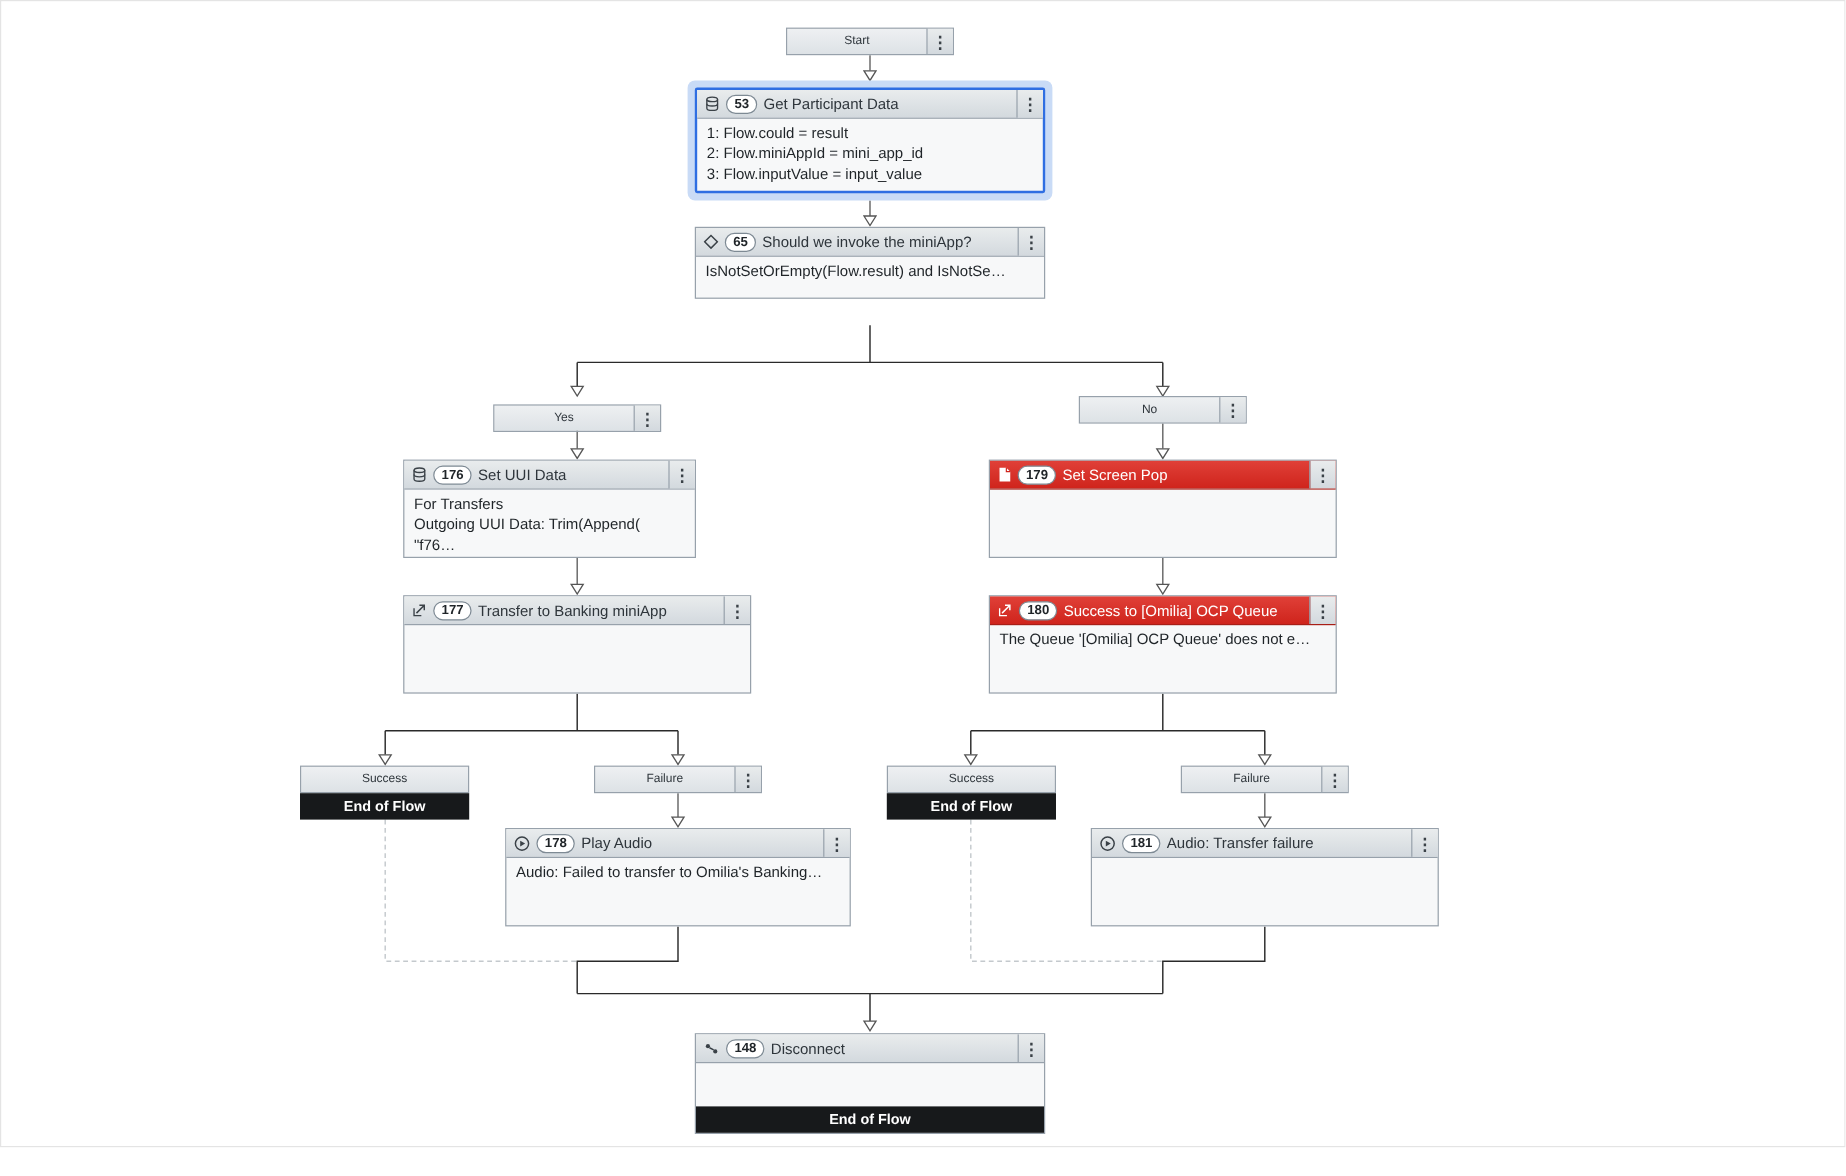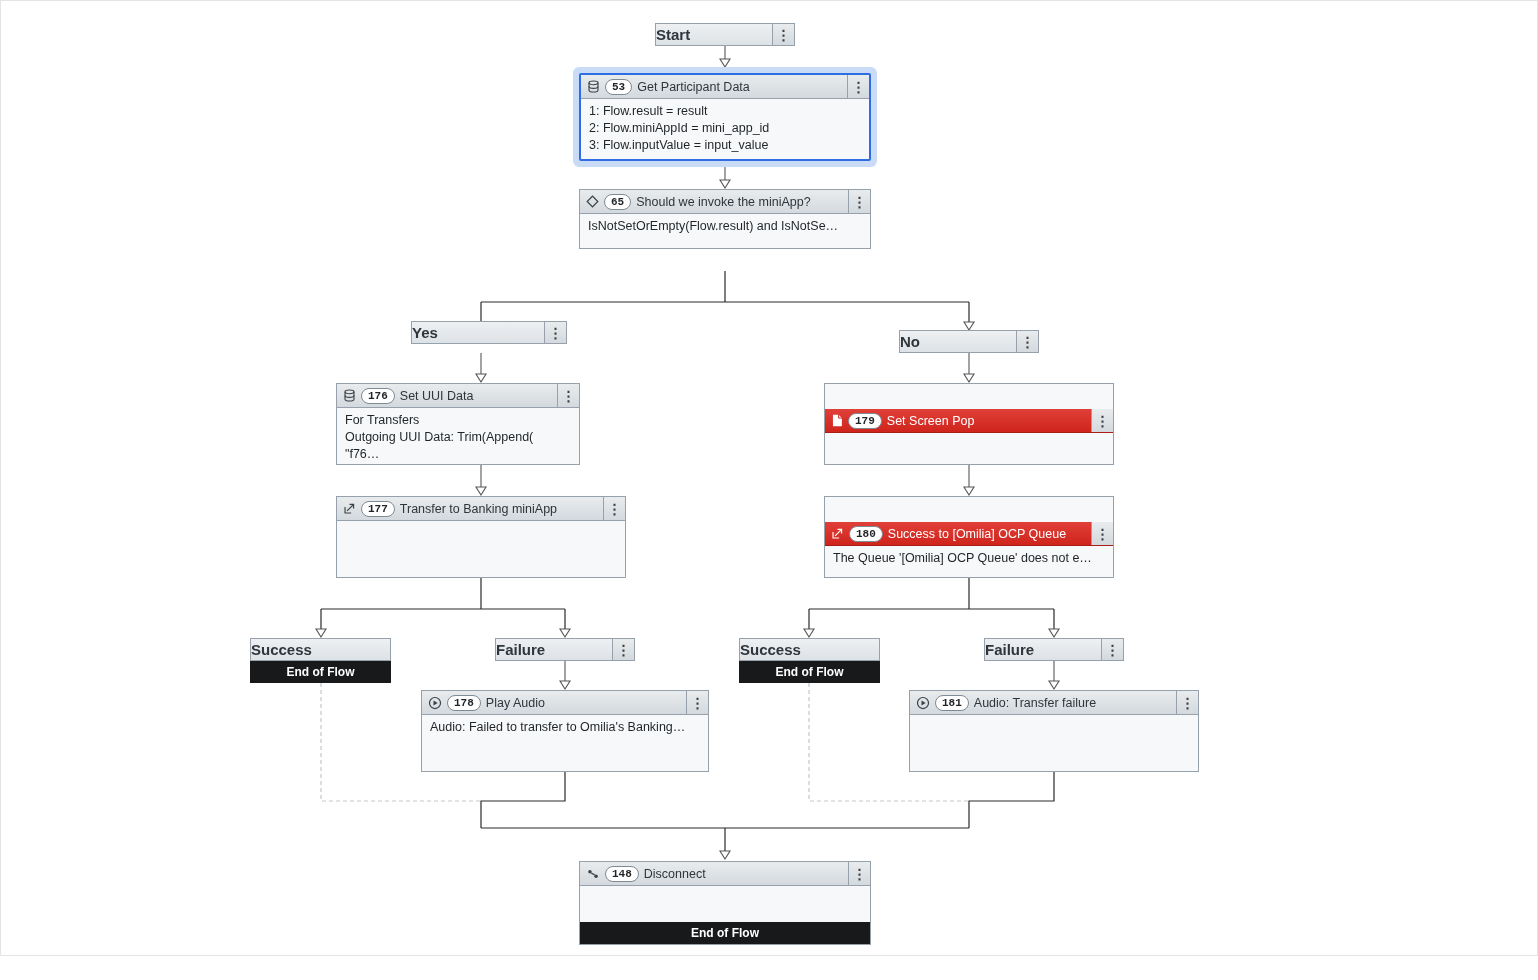--- a/index.html
+++ b/index.html
@@ -27,7 +27,7 @@
 
   .branch { position: absolute; height: 23px; display: flex; background: linear-gradient(#eef0f2, #dde2e6);
             border: 1px solid #97a1ab; }
-  .branch .blabel { flex: 1; font-weight: bold; font-size: 15px; color: #2e353b; line-height: 21px; }
+  .branch .blabel { flex: 1; text-align: center; font-weight: normal; font-size: 10px; color: #2e353b; line-height: 21px; }
   .endflow { position: absolute; height: 22px; background: #17191b; color: #fff; font-weight: bold;
              font-size: 12px; text-align: center; line-height: 22px; }
   .icon { display: inline-flex; align-items: center; }

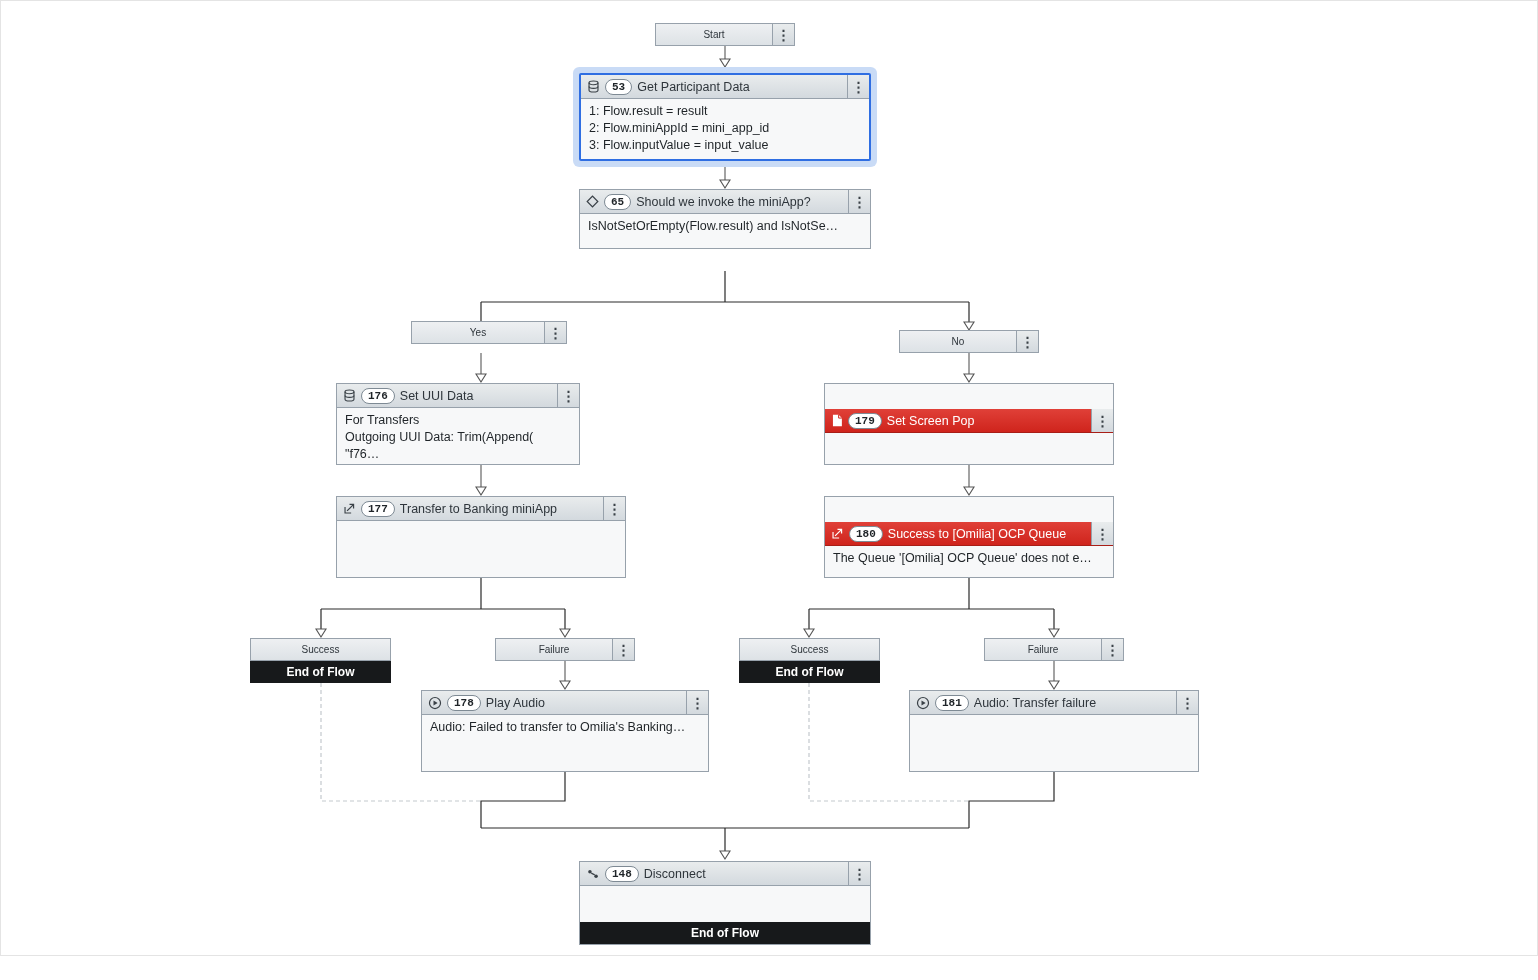--- a/index.html
+++ b/index.html
@@ -14,7 +14,7 @@
   .node-header .title { flex: 1; font-weight: normal; font-size: 12.5px; color: #2e353b;
                         white-space: nowrap; overflow: hidden; }
   .badge { background: #fff; border: 1px solid #7e8a94; border-radius: 8px; padding: 0 6px;
-           font-weight: bold; font-size: 11px; line-height: 14px; color: #1f2428; font-family: Liberation Mono, monospace; }
+           font-weight: bold; font-size: 11px; line-height: 14px; color: #1f2428; }
   .kebab { width: 22px; align-self: stretch; border-left: 1px solid #97a1ab;
            background: linear-gradient(#e9eced, #d3d9de);
            display: flex; align-items: center; justify-content: center;

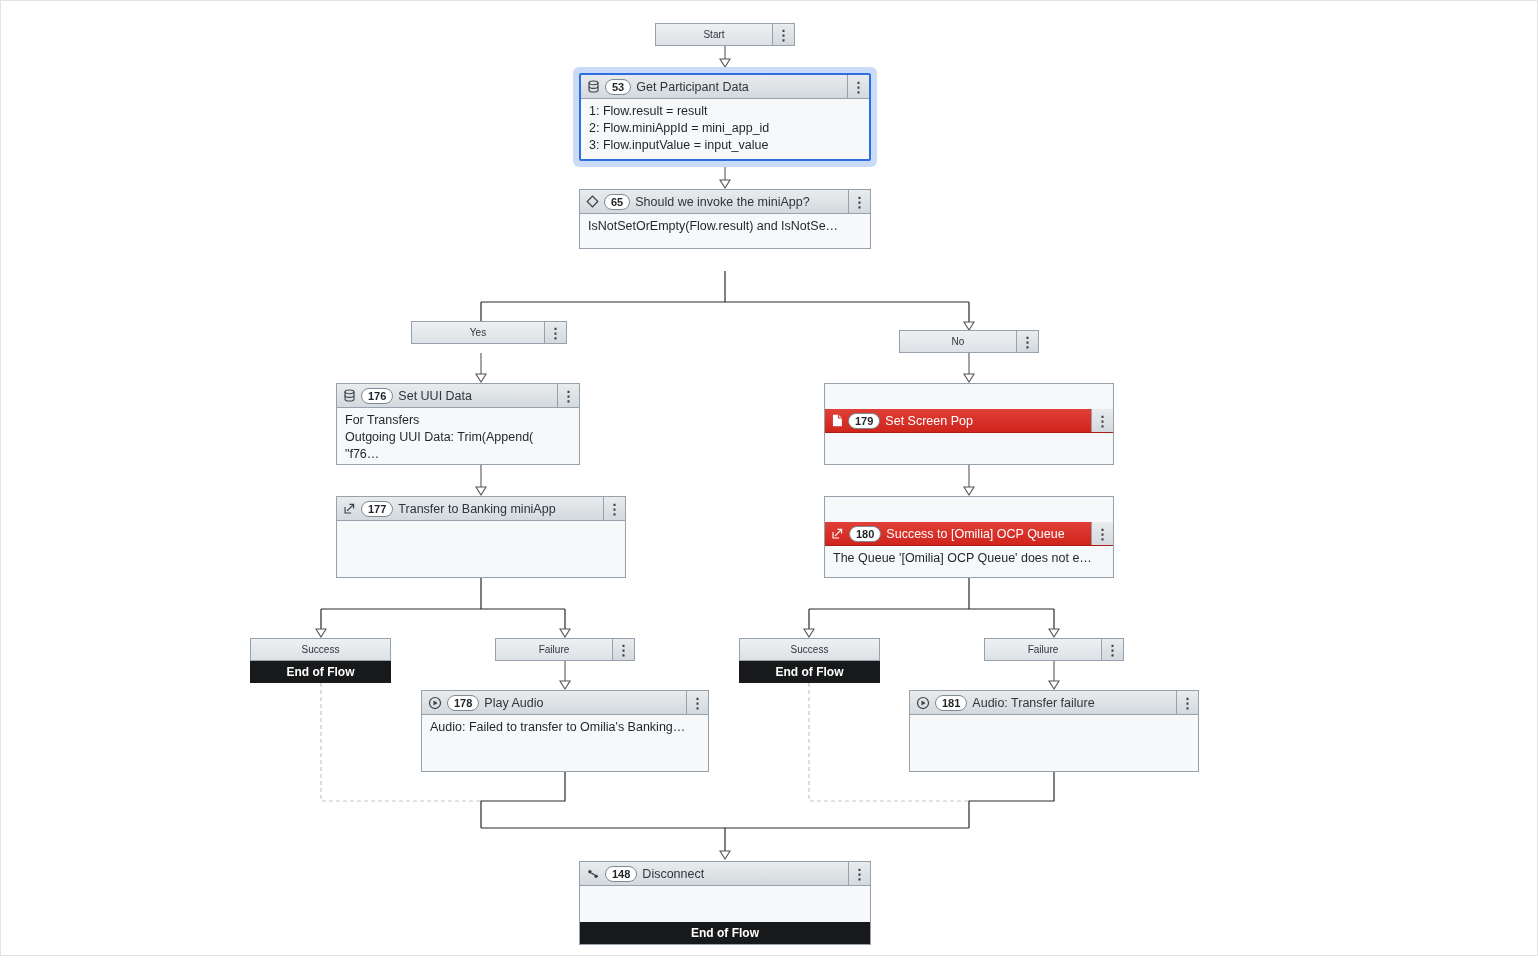--- a/index.html
+++ b/index.html
@@ -102,7 +102,7 @@
       <span class="kebab">⋮</span>
     </div>
     <div class="node-body">
-      <div>1: Flow.result = result</div>
+      <div>1: Flow.could = result</div>
       <div>2: Flow.miniAppId = mini_app_id</div>
       <div>3: Flow.inputValue = input_value</div>
     </div>

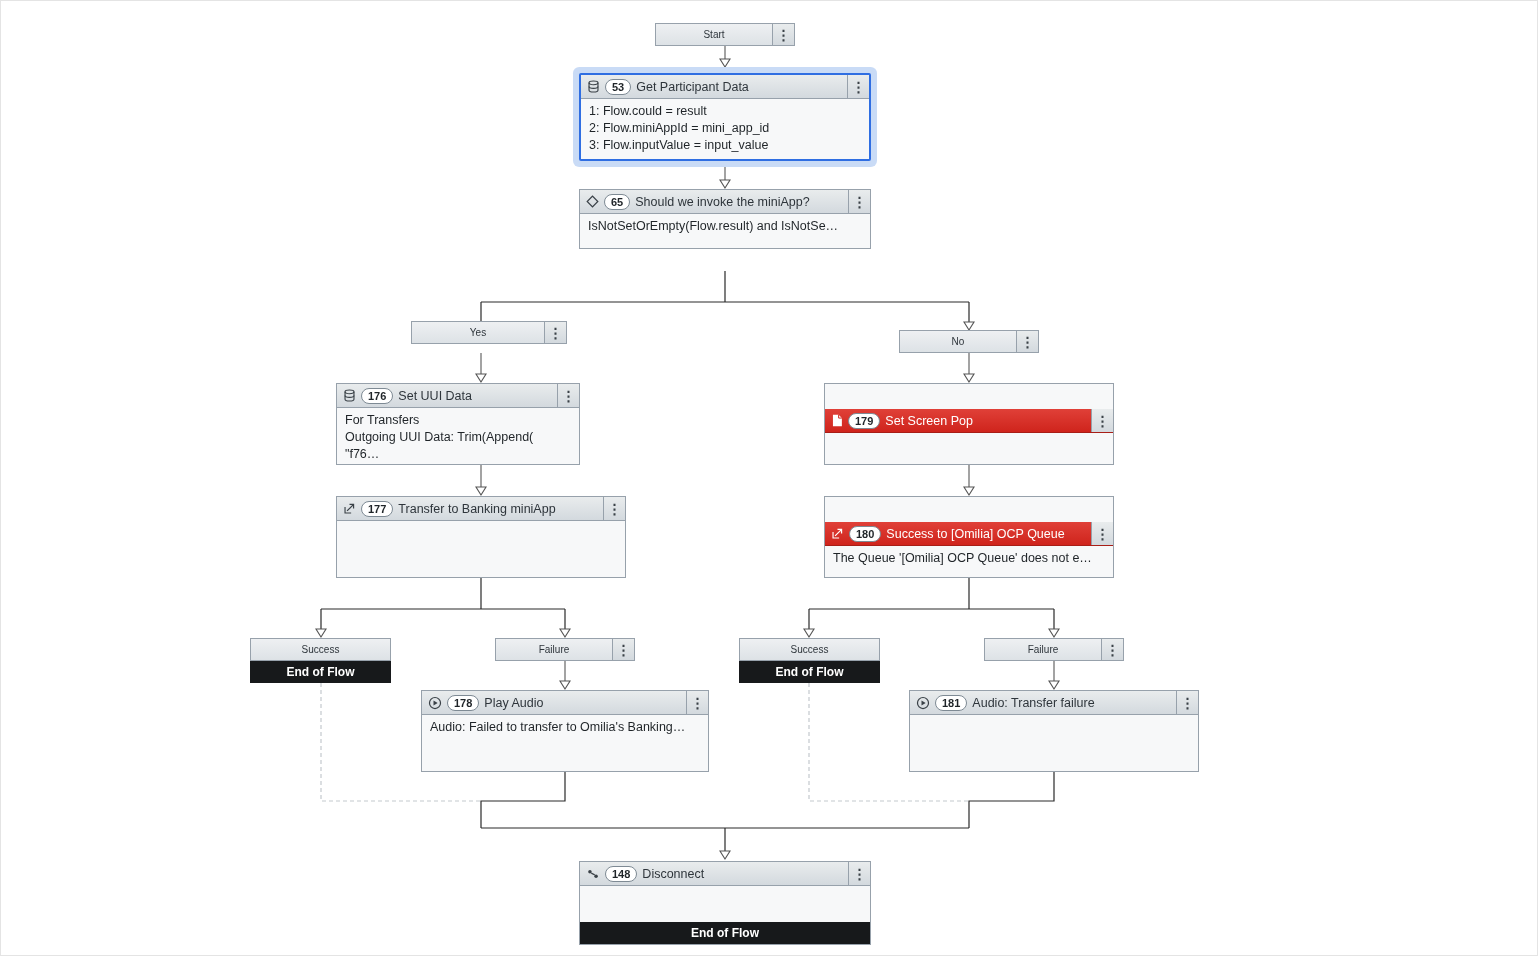--- a/index.html
+++ b/index.html
@@ -124,7 +124,7 @@
     </div>
   </div>
 
-  <div class="branch" style="left:410px;top:320px;width:156px">
+  <div class="branch" style="left:410px;top:336px;width:140px">
     <span class="blabel">Yes</span>
     <span class="kebab">⋮</span>
   </div>

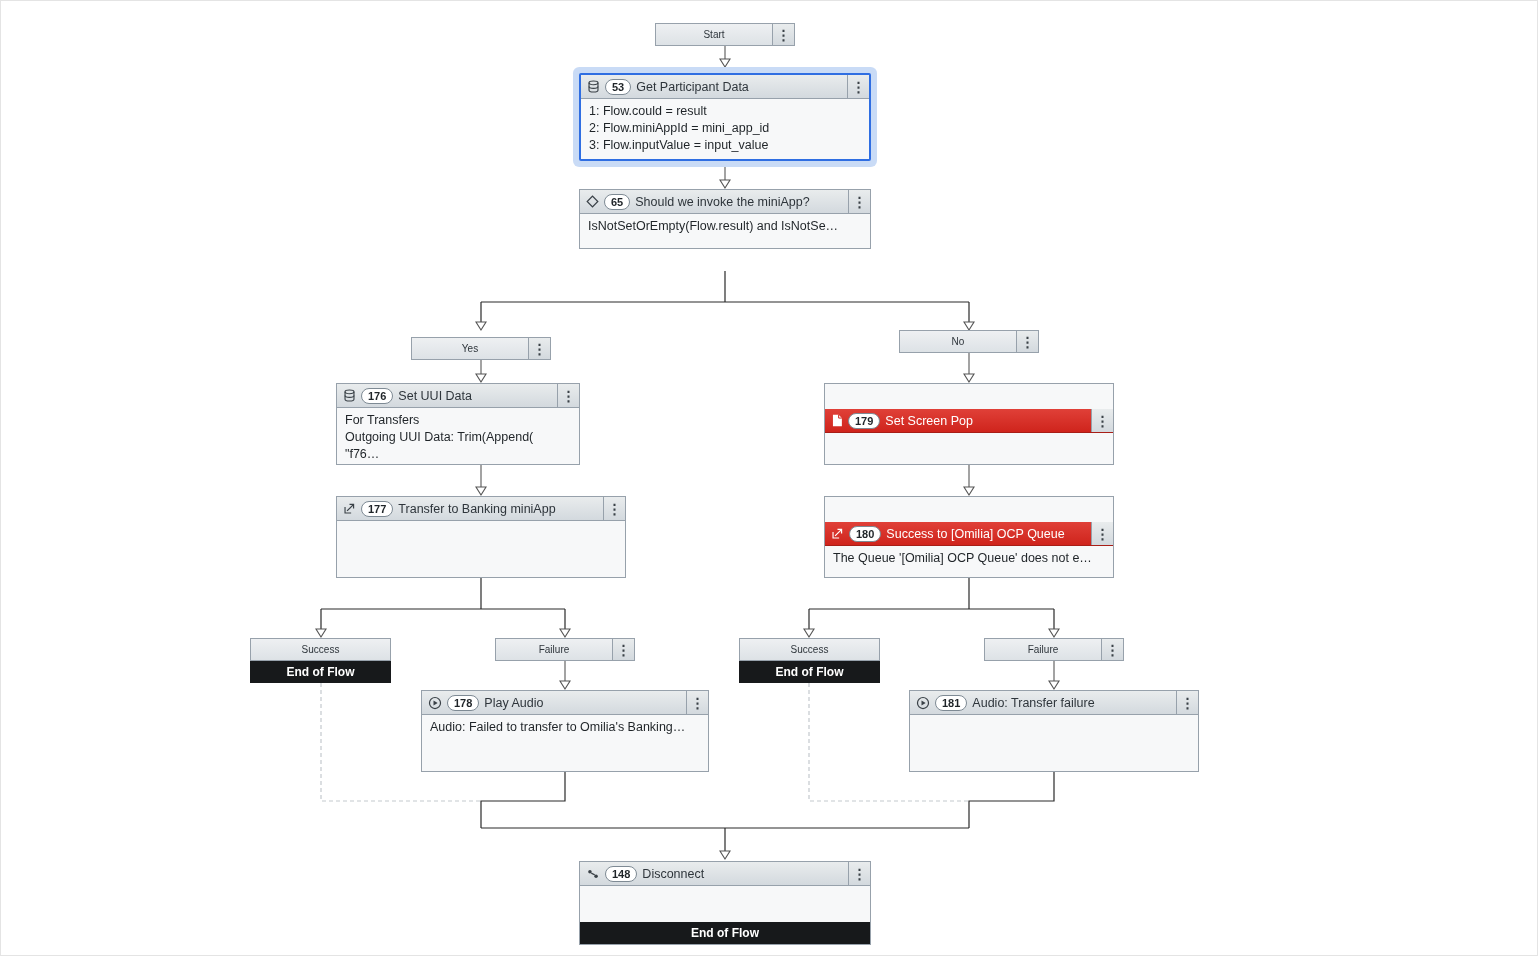--- a/index.html
+++ b/index.html
@@ -19,7 +19,7 @@
            background: linear-gradient(#e9eced, #d3d9de);
            display: flex; align-items: center; justify-content: center;
            font-size: 14px; font-weight: bold; color: #3a4147; cursor: pointer; }
-  .node.error .node-header { background: linear-gradient(#e04038, #cf241c); border-bottom-color: #a81e17; margin-top: 25px; }
+  .node.error .node-header { background: linear-gradient(#e04038, #cf241c); border-bottom-color: #a81e17; }
   .node.error .title { color: #fff; }
   .node-body { padding: 4px 8px; font-size: 12.5px; color: #1f2428; line-height: 17px; }
   .node-footer { position: absolute; left: 0; right: 0; bottom: 0; height: 22px; background: #17191b;

